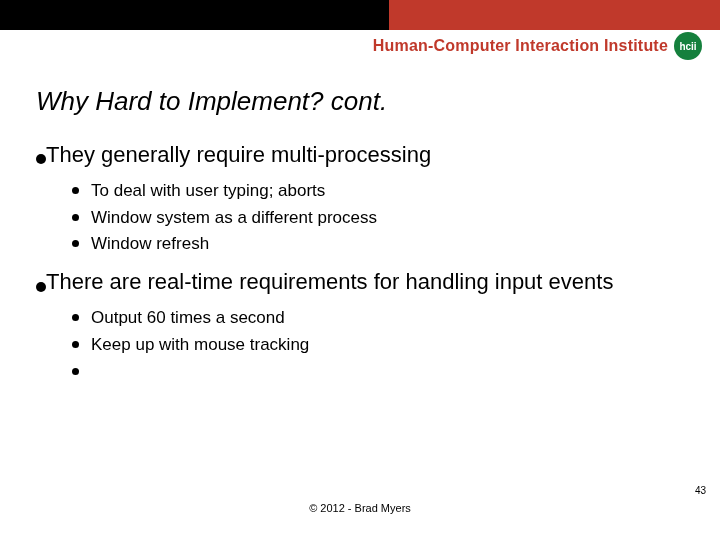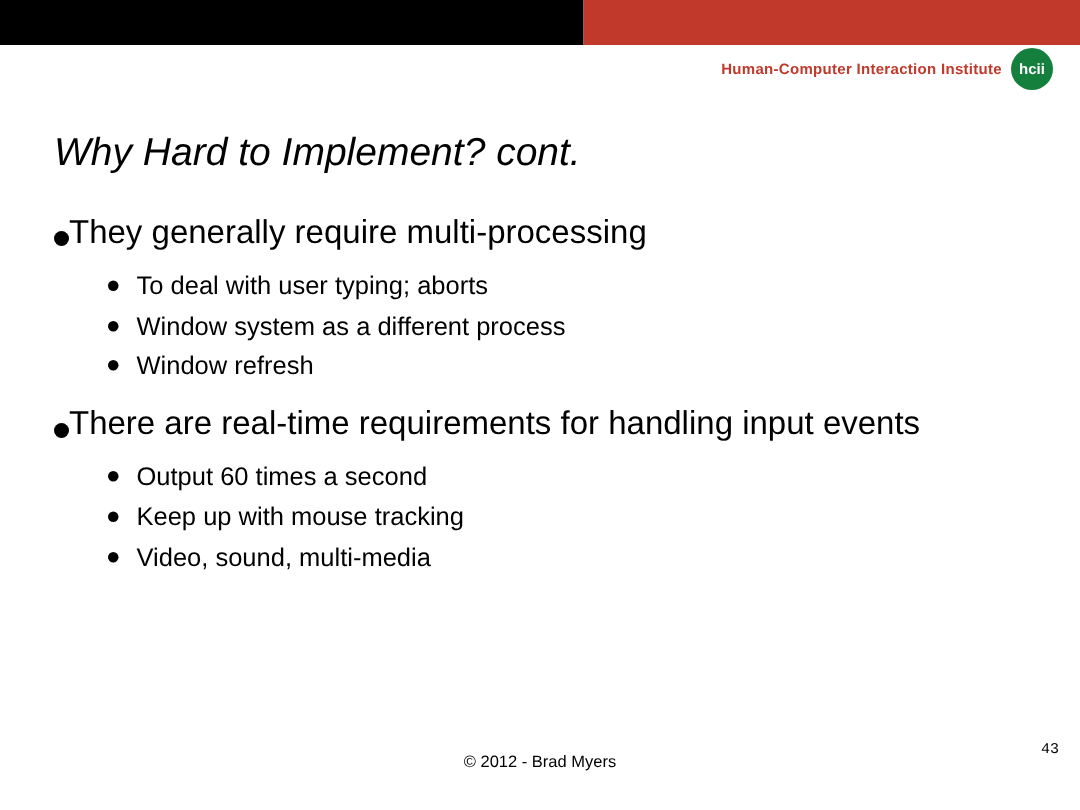--- a/index.html
+++ b/index.html
@@ -38,7 +38,7 @@
   }
   .institute-text {
     color: #c0392b;
-    font-size: 10px;
+    font-size: 16px;
     font-weight: bold;
     letter-spacing: 0.2px;
   }

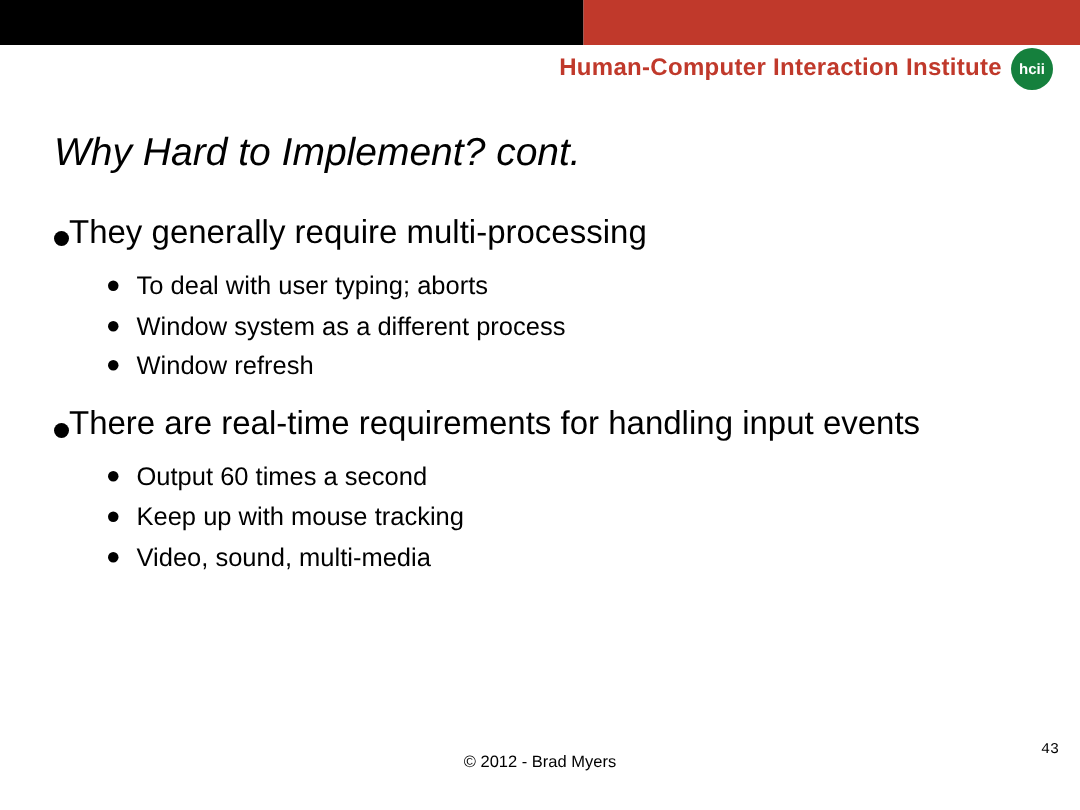--- a/index.html
+++ b/index.html
@@ -181,7 +181,6 @@
         </li>
         <li>
           <span class="bullet2"></span>
-          <span class="l2text">Video, sound, multi-media</span>
         </li>
       </ul>
     </li>

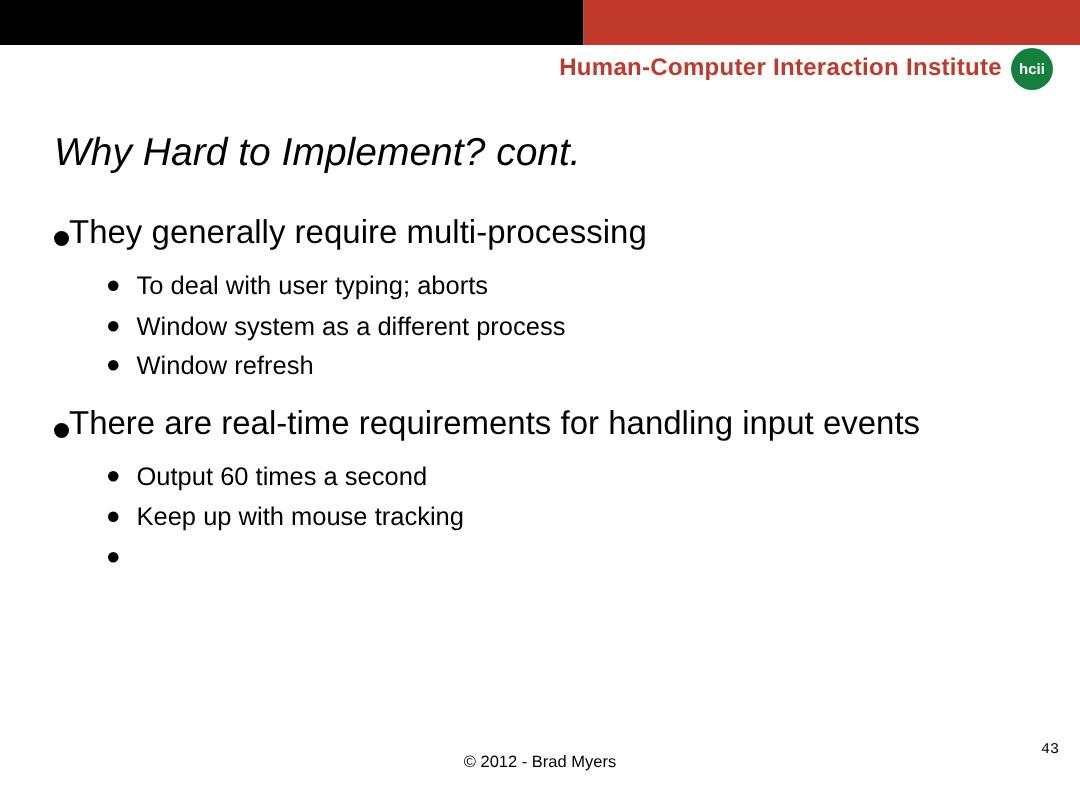--- a/index.html
+++ b/index.html
@@ -114,9 +114,8 @@
   .page-num {
     position: absolute;
     right: 14px;
-    bottom: 34px;
+    bottom: 44px;
     font-size: 10px;
-    font-family: Liberation Mono, monospace;
   }
   .copyright {
     position: absolute;

